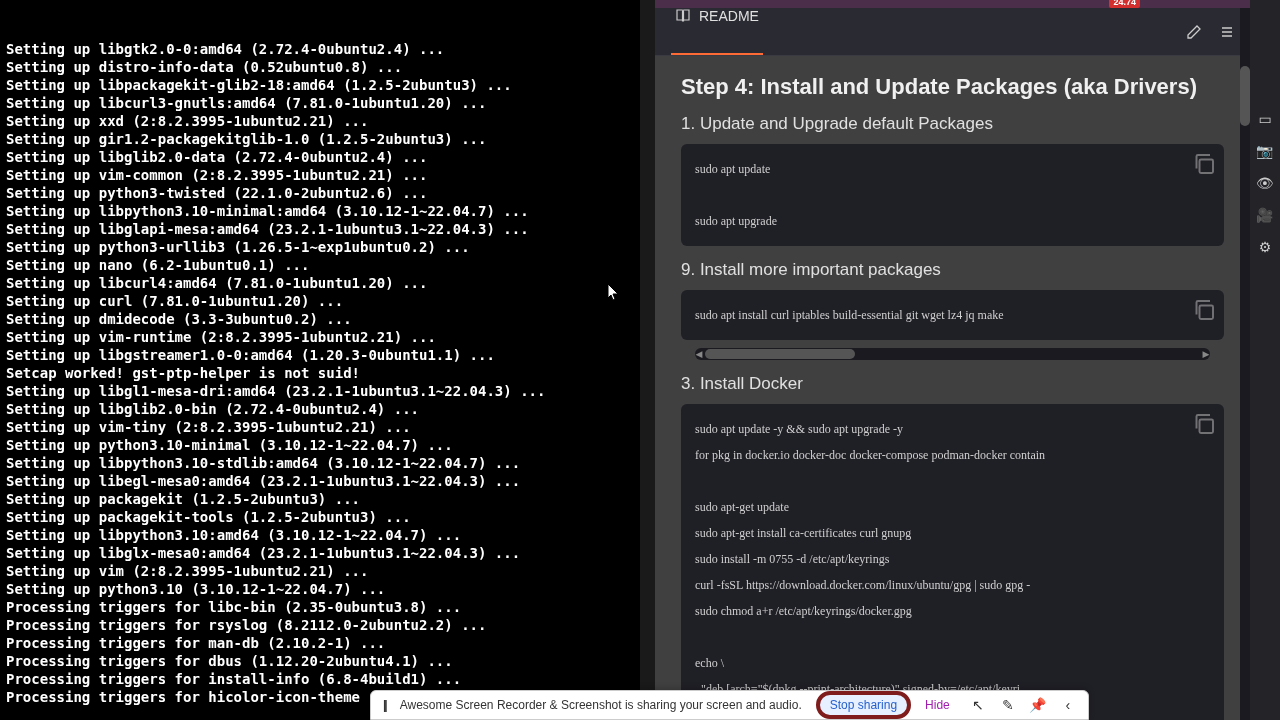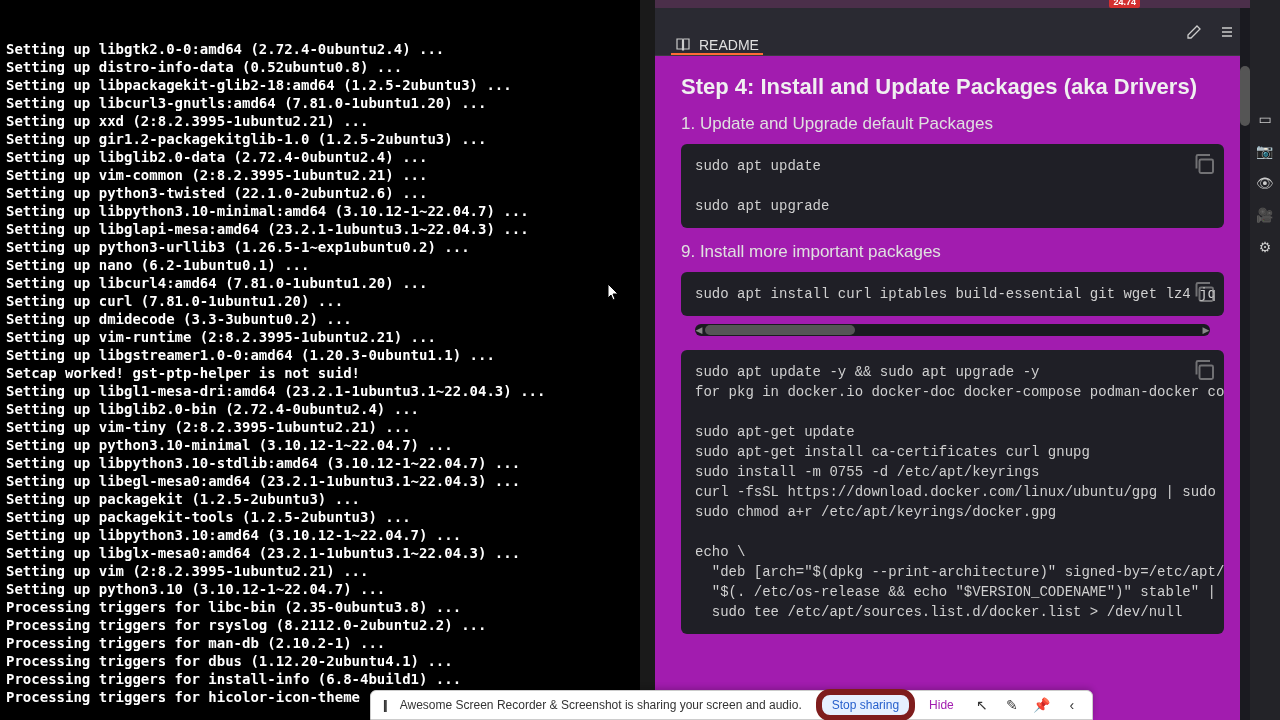--- a/index.html
+++ b/index.html
@@ -11,7 +11,7 @@
   white-space:pre; overflow:hidden;font-weight:bold; }
 
 
-.doc-pane { position:absolute; left:655px; top:0; width:595px; height:720px; background:#a21caf; color:#e0e0e0; }
+.doc-pane { position:absolute; left:655px; top:0; width:595px; height:720px; background:#404040; color:#e0e0e0; }
 .doc-header { height:8px; background:#4b2f4a; position:relative; }
 .badge-red { position:absolute; right:110px; top:-4px; background:#d32f2f; color:#fff; font-size:9px;
   padding:1px 4px; border-radius:2px; font-weight:bold; }

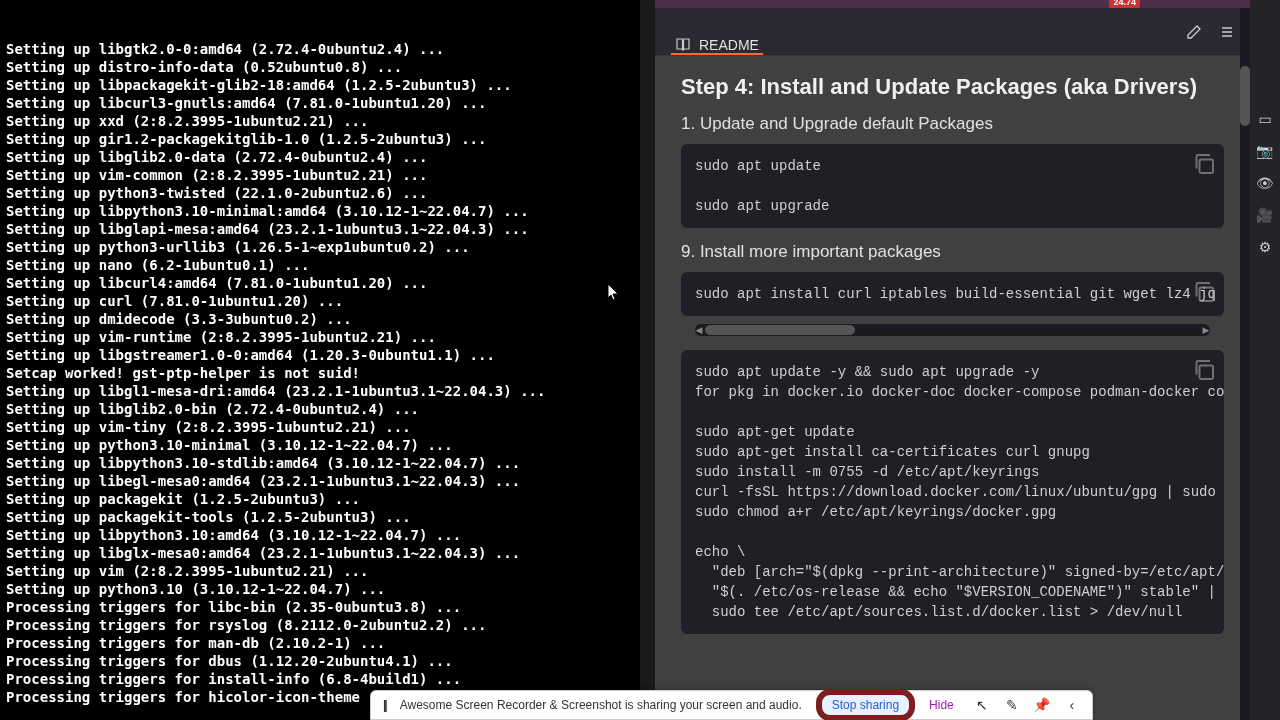--- a/index.html
+++ b/index.html
@@ -18,7 +18,7 @@
 
 .readme-bar { display:flex; align-items:center; height:48px; padding:0 16px; border-bottom:1px solid #3a3a42;
   background:#2a2a32; position:relative; }
-.readme-tab { display:flex; align-items:flex-end; gap:8px; font-size:14px; color:#e0e0e0; height:100%;
+.readme-tab { display:flex; align-items:flex-start; gap:8px; font-size:14px; color:#e0e0e0; height:100%;
   border-bottom:2px solid #ff6b35; padding:0 4px; }
 .readme-icon { width:16px; height:16px; }
 .readme-actions { margin-left:auto; display:flex; gap:16px; }

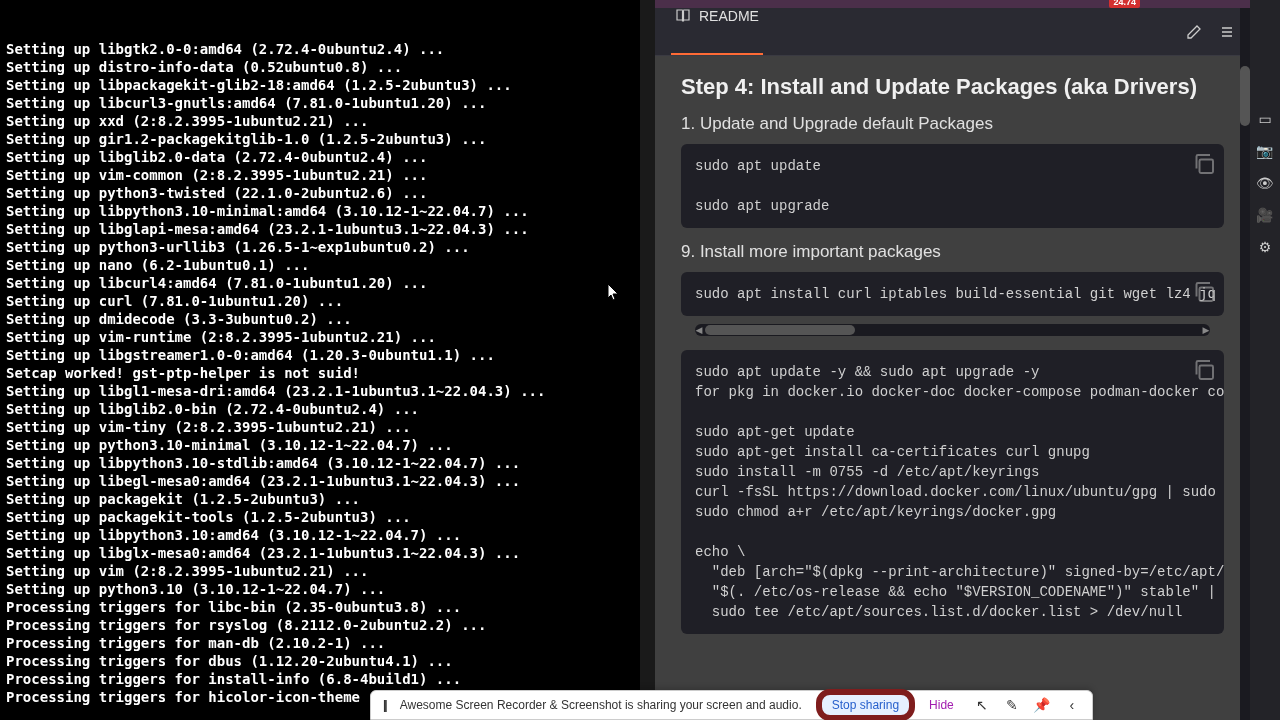--- a/index.html
+++ b/index.html
@@ -29,7 +29,7 @@
 .step-label { font-size:17px; color:#e0e0e0; margin:14px 0 10px; }
 
 .code-block { position:relative; background:#1f1f26; border-radius:6px; padding:12px 14px; margin-bottom:14px;
-  font-family:Liberation Mono, monospace; font-size:14px; line-height:20px; color:#d0d0d0; white-space:pre;
+  font-family:Liberation Serif, serif; font-size:12px; line-height:26px; color:#d0d0d0; white-space:pre;
   overflow:hidden; }
 .copy-btn { position:absolute; top:8px; right:8px; width:24px; height:24px; cursor:pointer; opacity:0.6; }
 .hscroll { height:12px; background:#1a1a20; margin:-6px 14px 14px; border-radius:6px; position:relative; }

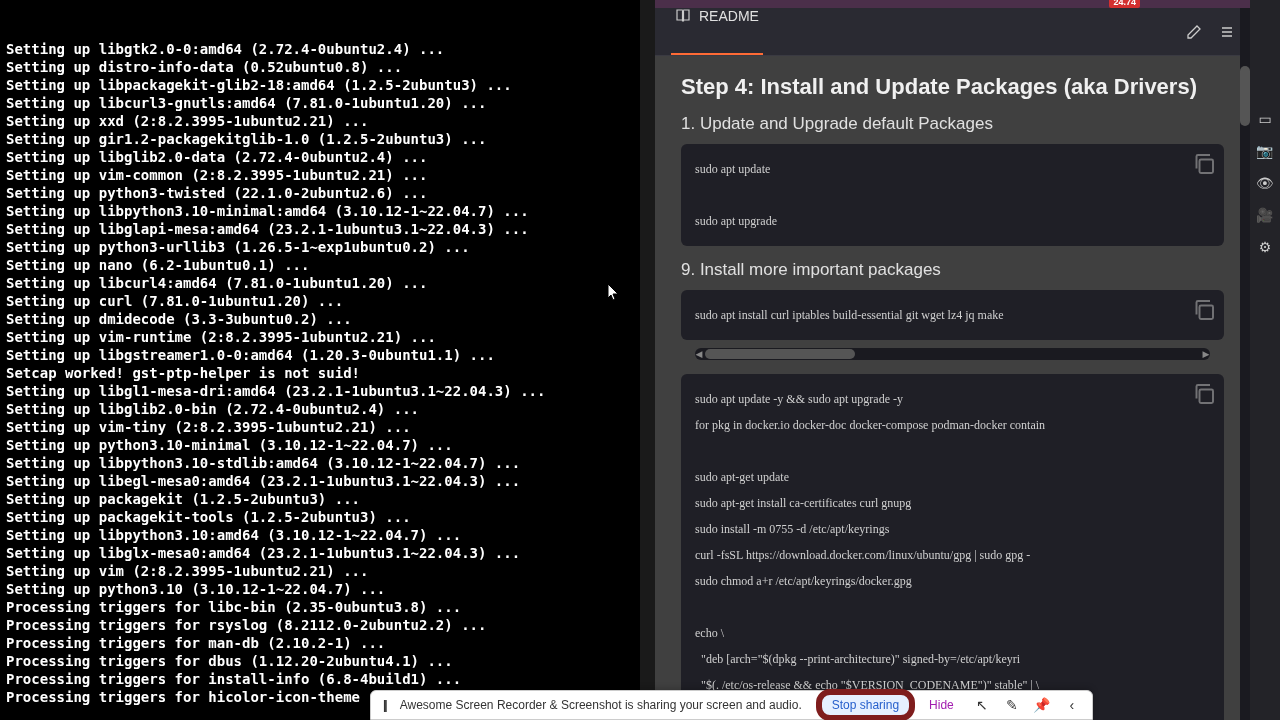--- a/index.html
+++ b/index.html
@@ -147,6 +147,7 @@
           <div class="hscroll-thumb"></div>
           <span class="hscroll-arrow-r">▶</span>
         </div>
+        <div class="step-label">3. Install Docker</div>
         <div class="code-block">sudo apt update -y &amp;&amp; sudo apt upgrade -y
 for pkg in docker.io docker-doc docker-compose podman-docker contain
 

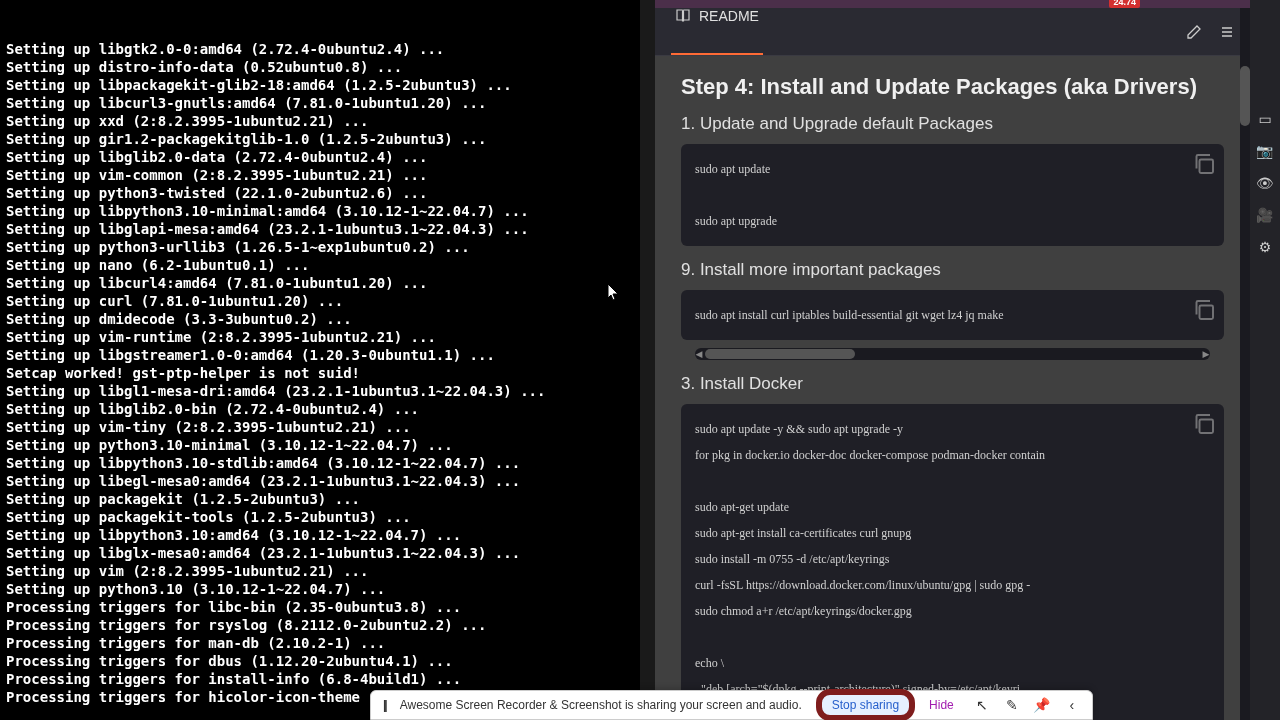--- a/index.html
+++ b/index.html
@@ -52,7 +52,7 @@
 .share-bar { position:absolute; left:370px; bottom:0; height:30px; background:#fff; border:1px solid #ccc;
   border-radius:6px 6px 0 0; display:flex; align-items:center; gap:14px; padding:0 12px; font-size:12px;
   color:#333; box-shadow:0 -2px 6px rgba(0,0,0,.2); }
-.share-bar .pill { background:#e6f0ff; border:6px solid #7f1d1d; border-radius:14px; padding:3px 10px;
+.share-bar .pill { background:#e6f0ff; border:4px solid #7f1d1d; border-radius:14px; padding:3px 10px;
   color:#265fcc; cursor:pointer; font-size:12px; }
 .share-bar .hide { color:#a21caf; cursor:pointer; }
 .share-bar .tools { display:flex; gap:14px; margin-left:6px; }

